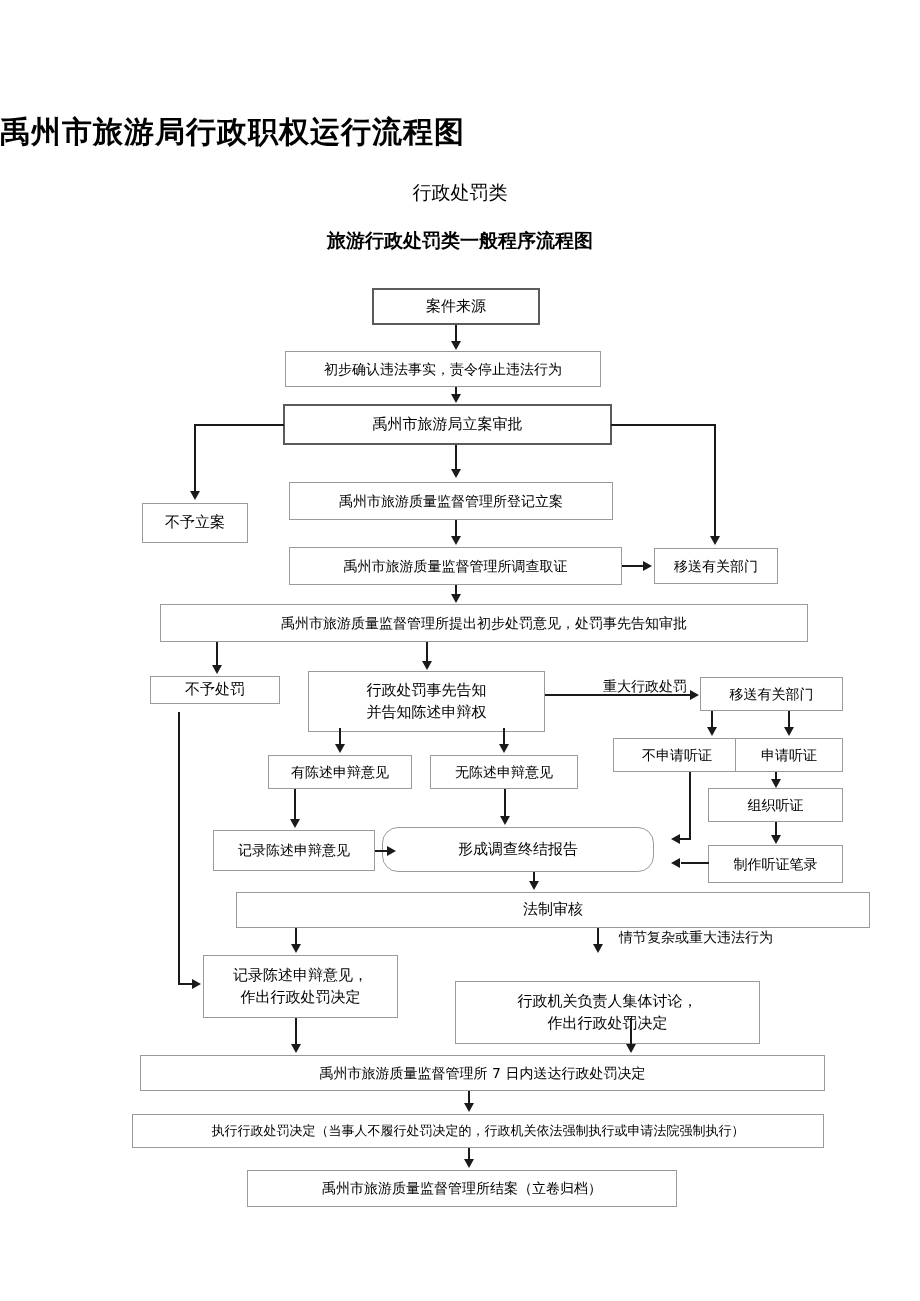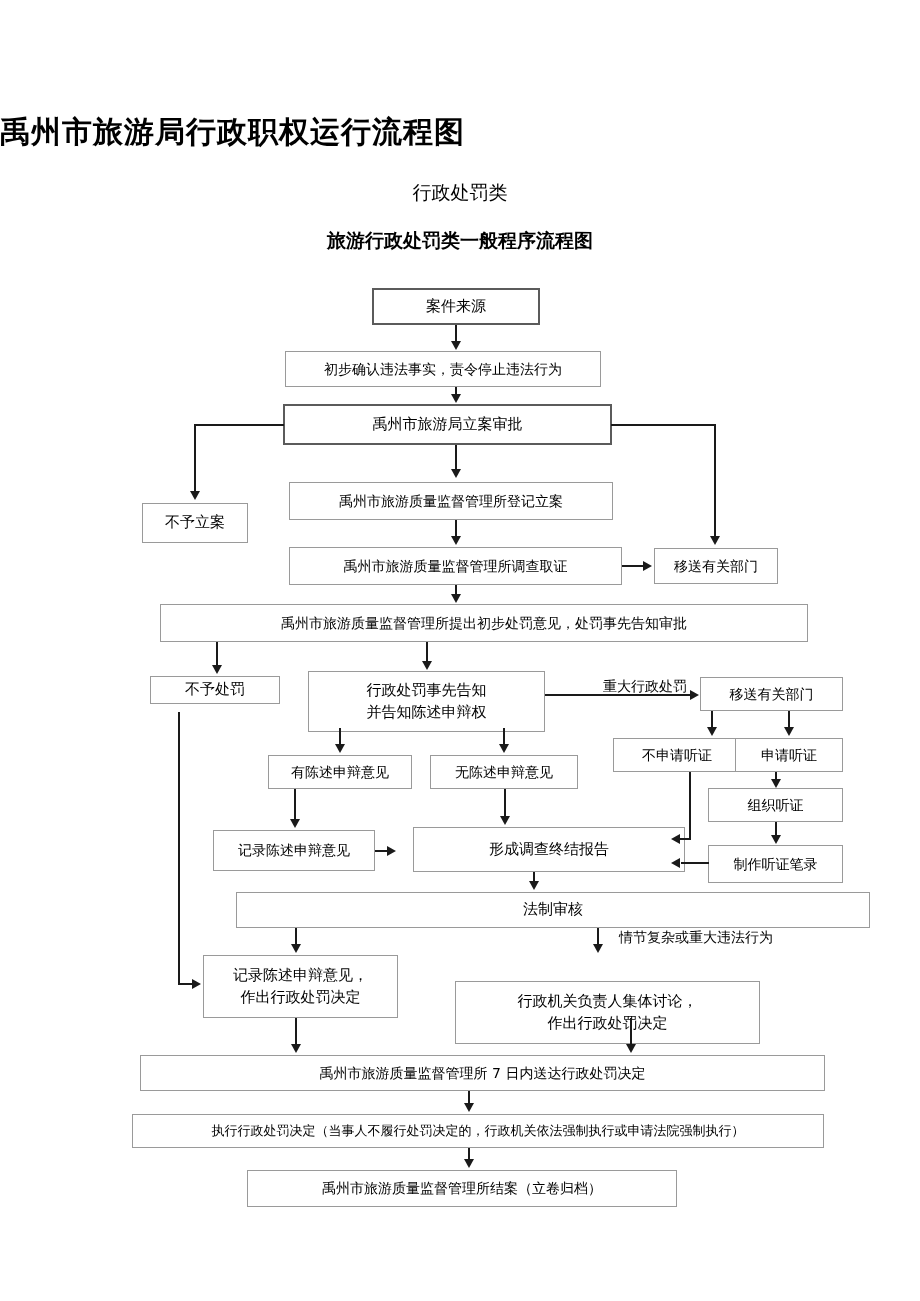--- a/index.html
+++ b/index.html
@@ -148,7 +148,7 @@
 
   <div class="box" style="left:213px; top:830px; width:162px; height:41px;">记录陈述申辩意见</div>
 
-  <div class="box f15" style="left:413px; top:827px; width:272px; height:45px;">形成调查终结报告</div>
+  <div class="box f15" style="left:382px; top:827px; width:272px; height:45px;border-radius:16px;">形成调查终结报告</div>
 
   <div class="box" style="left:708px; top:845px; width:135px; height:38px;">制作听证笔录</div>
 

